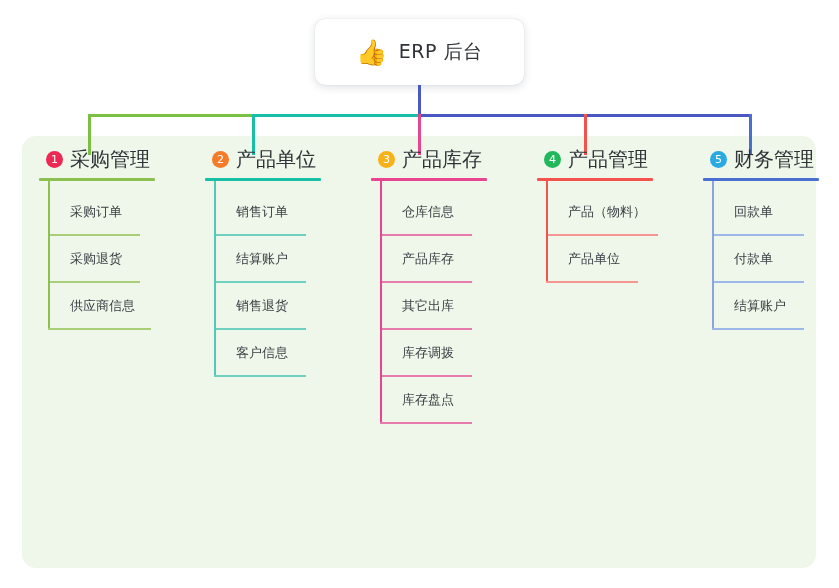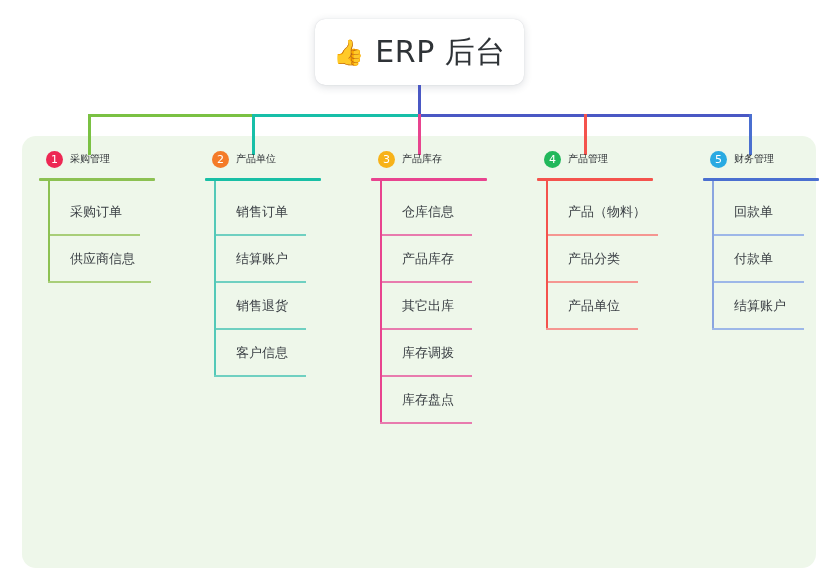--- a/index.html
+++ b/index.html
@@ -46,7 +46,7 @@
     display: block;
   }
   #root-node .root-title {
-    font-size: 30px;
+    font-size: 19px;
     color: #2f3337;
     letter-spacing: 0.5px;
     white-space: nowrap;

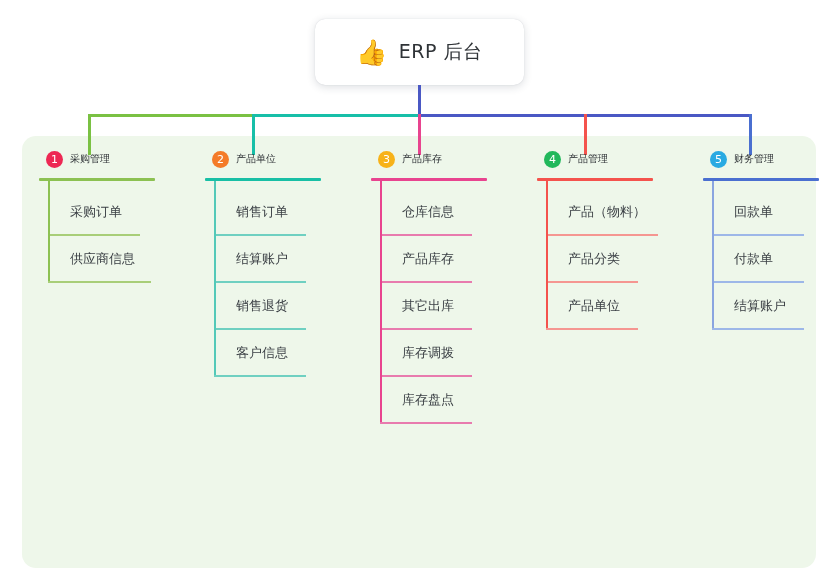--- a/index.html
+++ b/index.html
@@ -93,7 +93,7 @@
     flex: 0 0 auto;
   }
   .col-title {
-    font-size: 10px;
+    font-size: 20px;
     color: #2f3337;
     white-space: nowrap;
   }

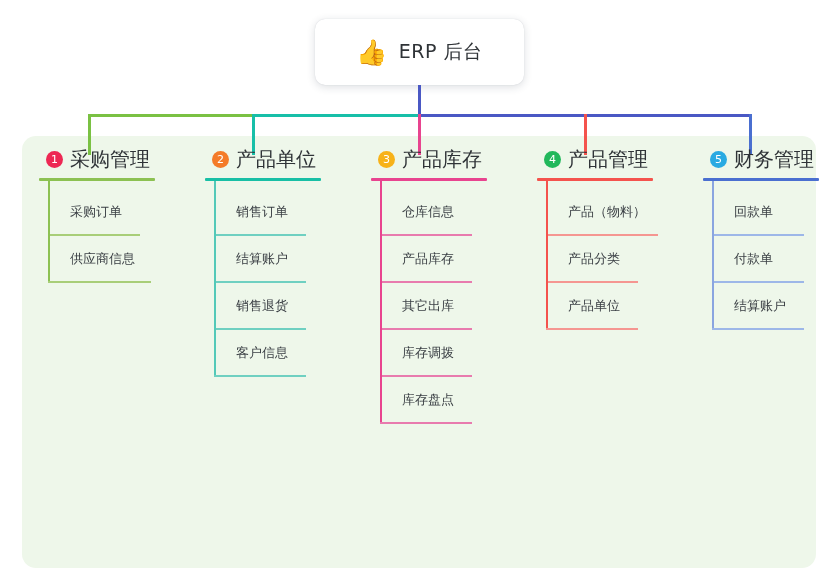--- a/index.html
+++ b/index.html
@@ -174,6 +174,11 @@
       </div>
       <div class="leaf">
         <span class="leaf-spine" style="background:#8cc152;"></span>
+        <span class="leaf-label">采购退货</span>
+        <span class="leaf-underline" style="background:#a8ce78;"></span>
+      </div>
+      <div class="leaf">
+        <span class="leaf-spine" style="background:#8cc152;"></span>
         <span class="leaf-label">供应商信息</span>
         <span class="leaf-underline" style="background:#a8ce78; width:103px;"></span>
       </div>

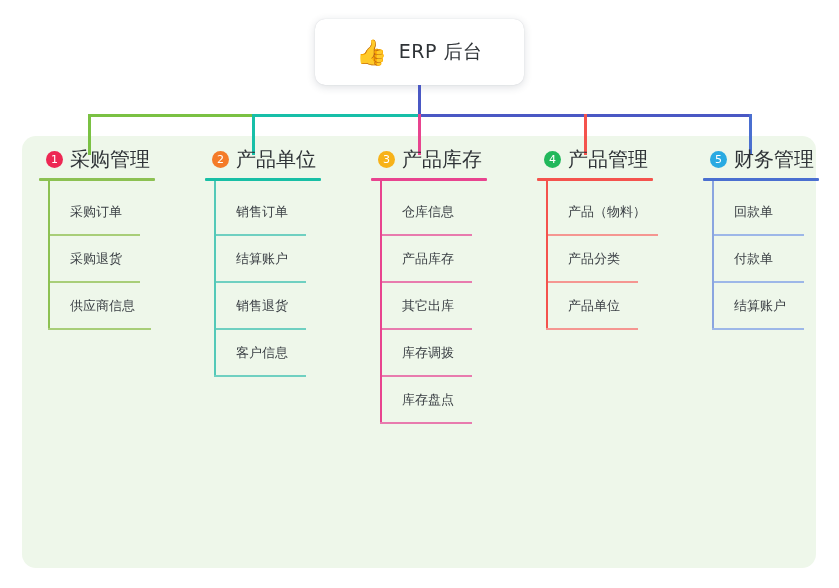--- a/index.html
+++ b/index.html
@@ -264,11 +264,6 @@
       </div>
       <div class="leaf">
         <span class="leaf-spine" style="background:#f4534d;"></span>
-        <span class="leaf-label">产品分类</span>
-        <span class="leaf-underline" style="background:#f59691;"></span>
-      </div>
-      <div class="leaf">
-        <span class="leaf-spine" style="background:#f4534d;"></span>
         <span class="leaf-label">产品单位</span>
         <span class="leaf-underline" style="background:#f59691;"></span>
       </div>

